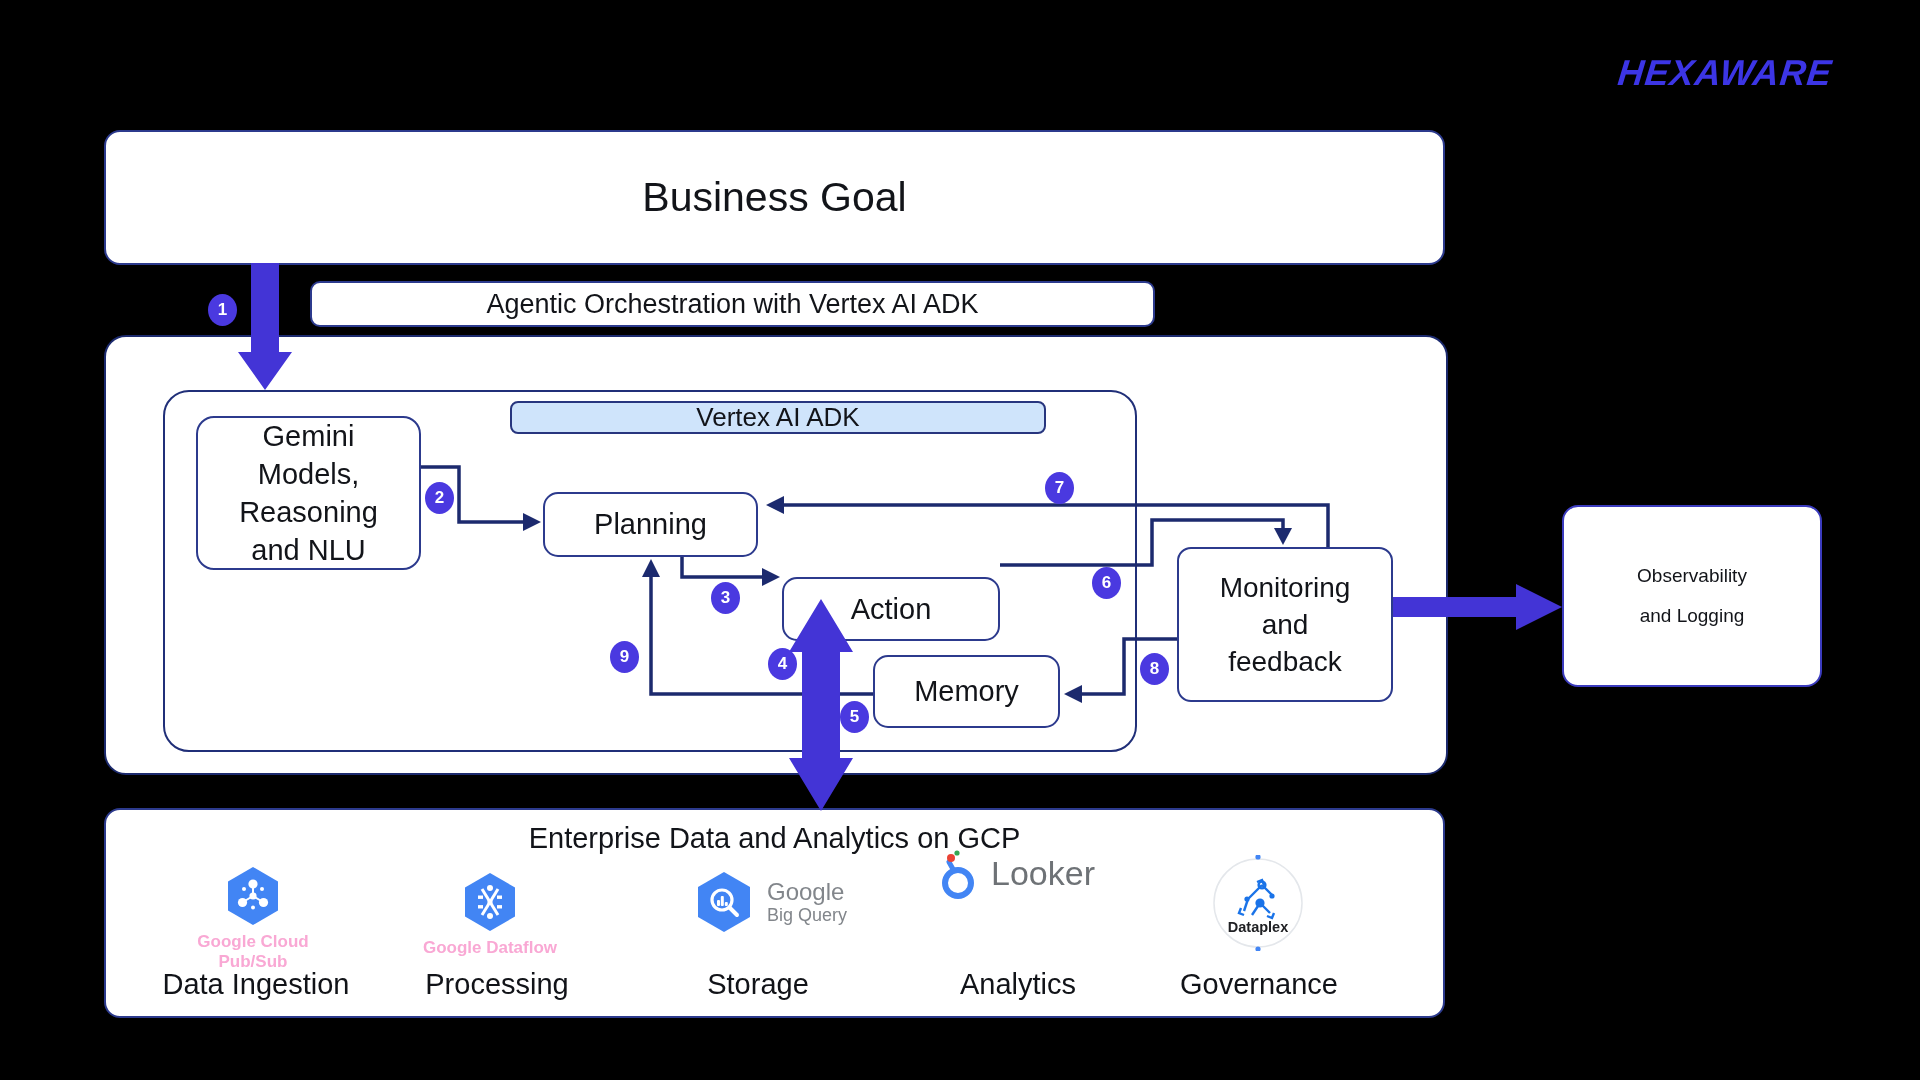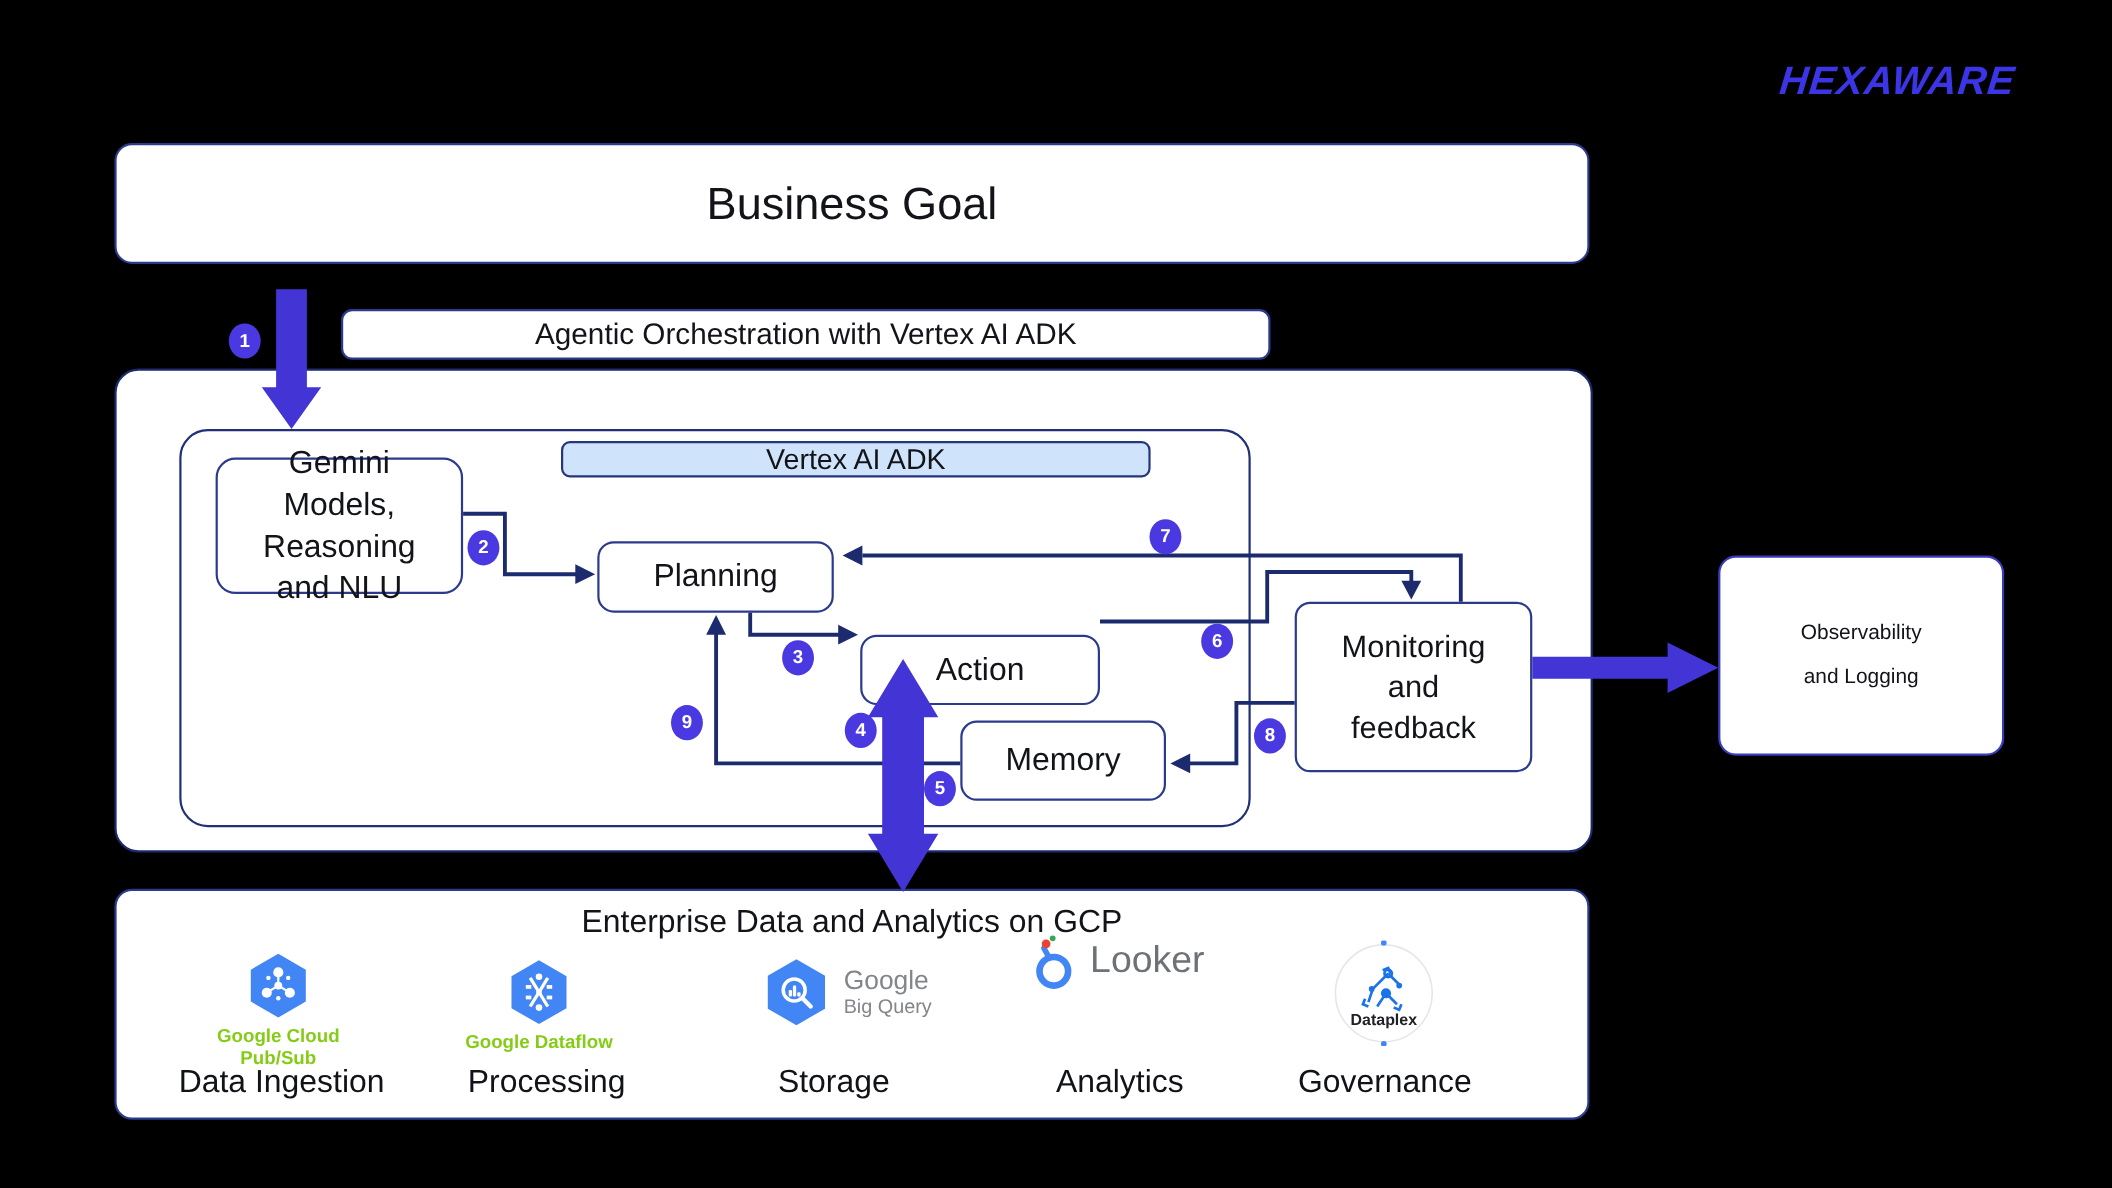--- a/index.html
+++ b/index.html
@@ -26,7 +26,7 @@
   <div style="position:absolute;left:1618px;top:52px;font-size:36px;font-weight:800;font-style:italic;
               letter-spacing:1px;color:#3c35e5;transform:skewX(-6deg);">HEXAWARE</div>
 
-  <div class="box" style="left:104px;top:130px;width:1341px;height:110px;border-radius:16px;">
+  <div class="box" style="left:104px;top:130px;width:1341px;height:135px;border-radius:16px;">
     <div style="font-size:41px;">Business Goal</div>
   </div>
 

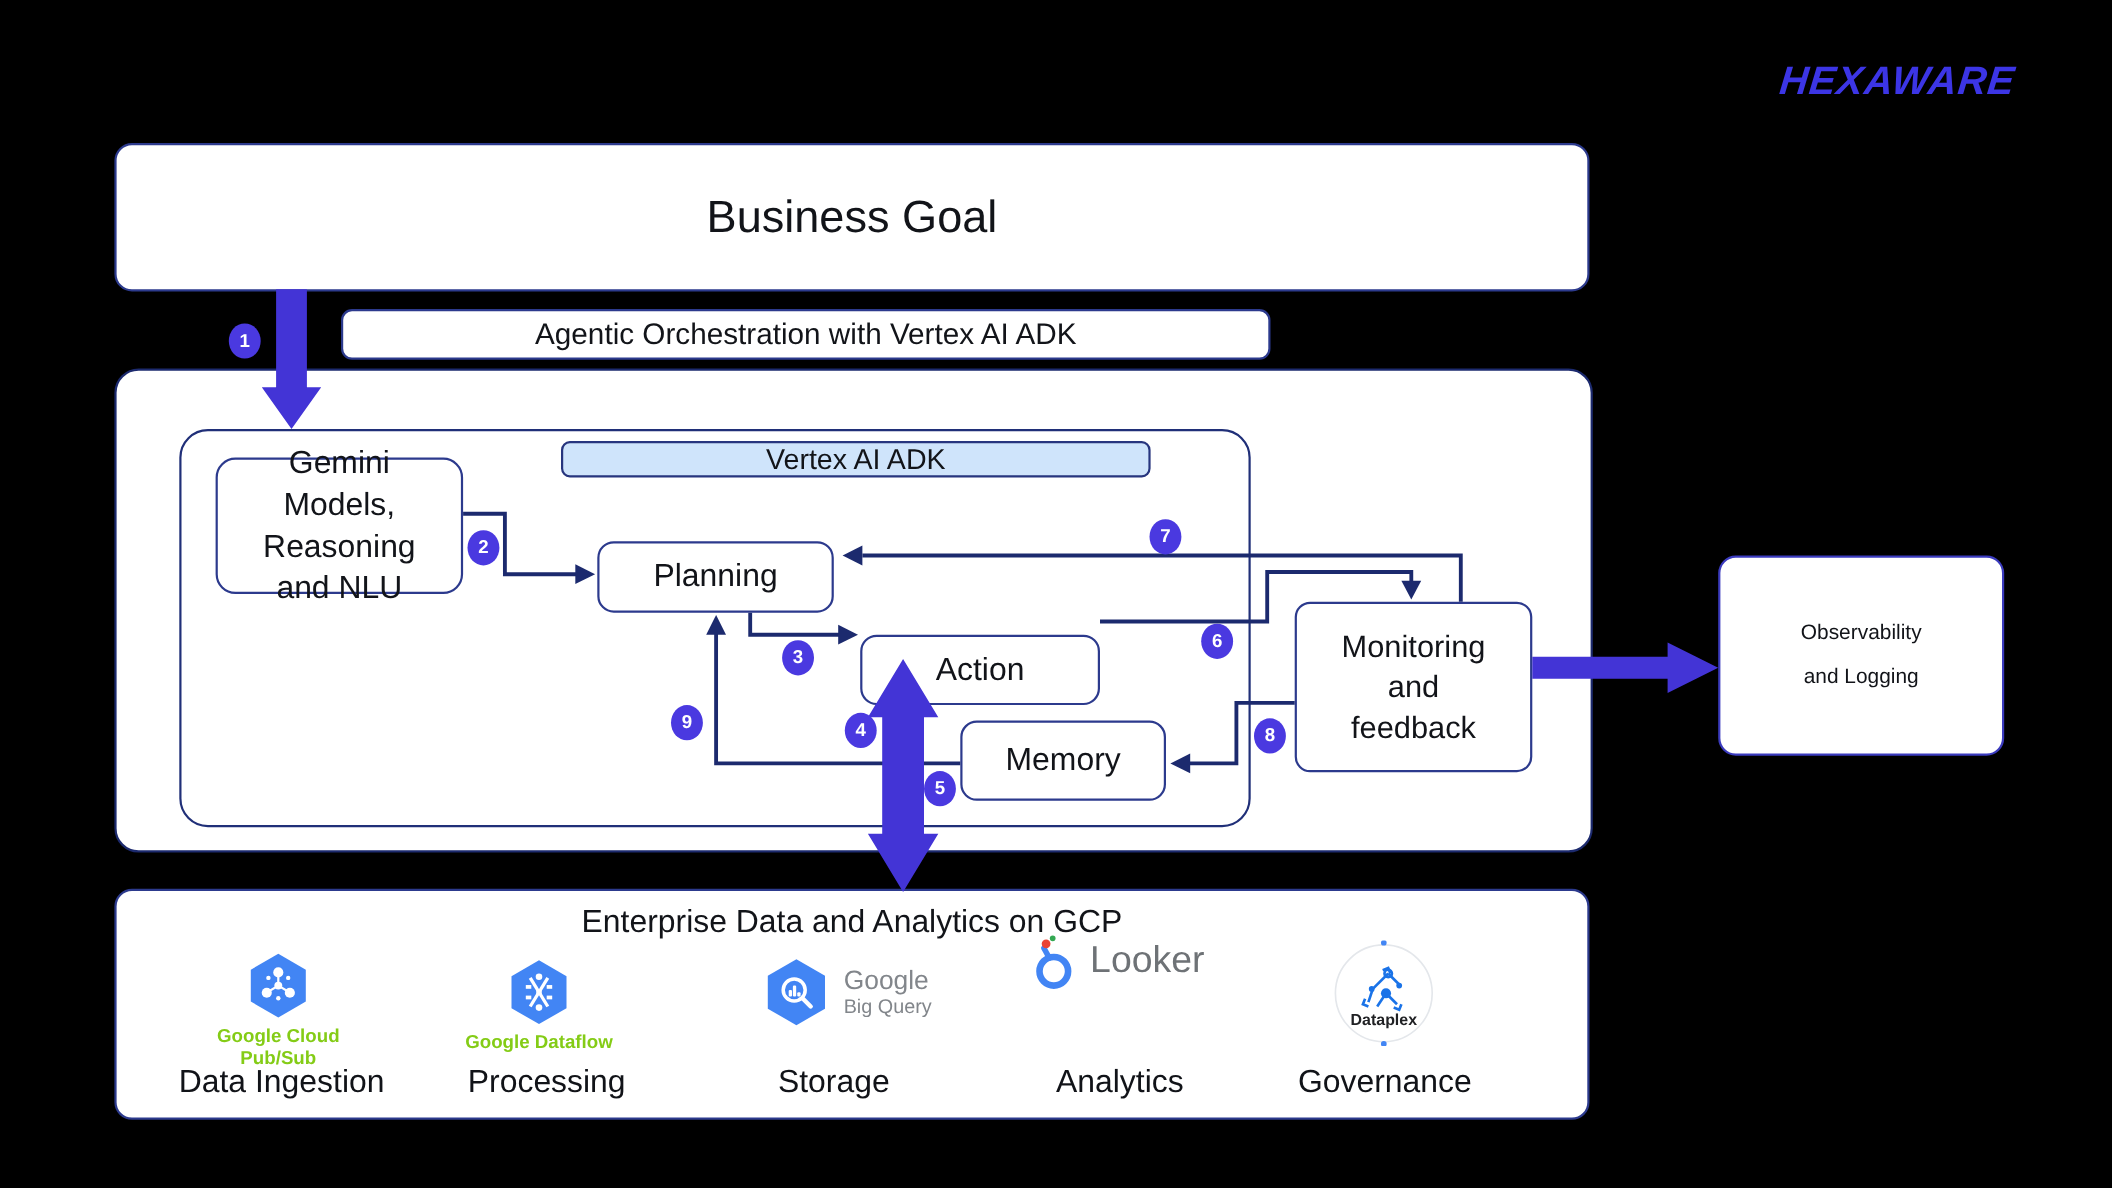--- a/index.html
+++ b/index.html
@@ -42,7 +42,7 @@
     <div style="font-size:26px;">Vertex AI ADK</div>
   </div>
 
-  <div class="box" style="left:196px;top:416px;width:225px;height:124px;border-radius:18px;">
+  <div class="box" style="left:196px;top:416px;width:225px;height:154px;border-radius:18px;">
     <div style="font-size:29px;line-height:38px;">
       <div>Gemini</div>
       <div>Models,</div>

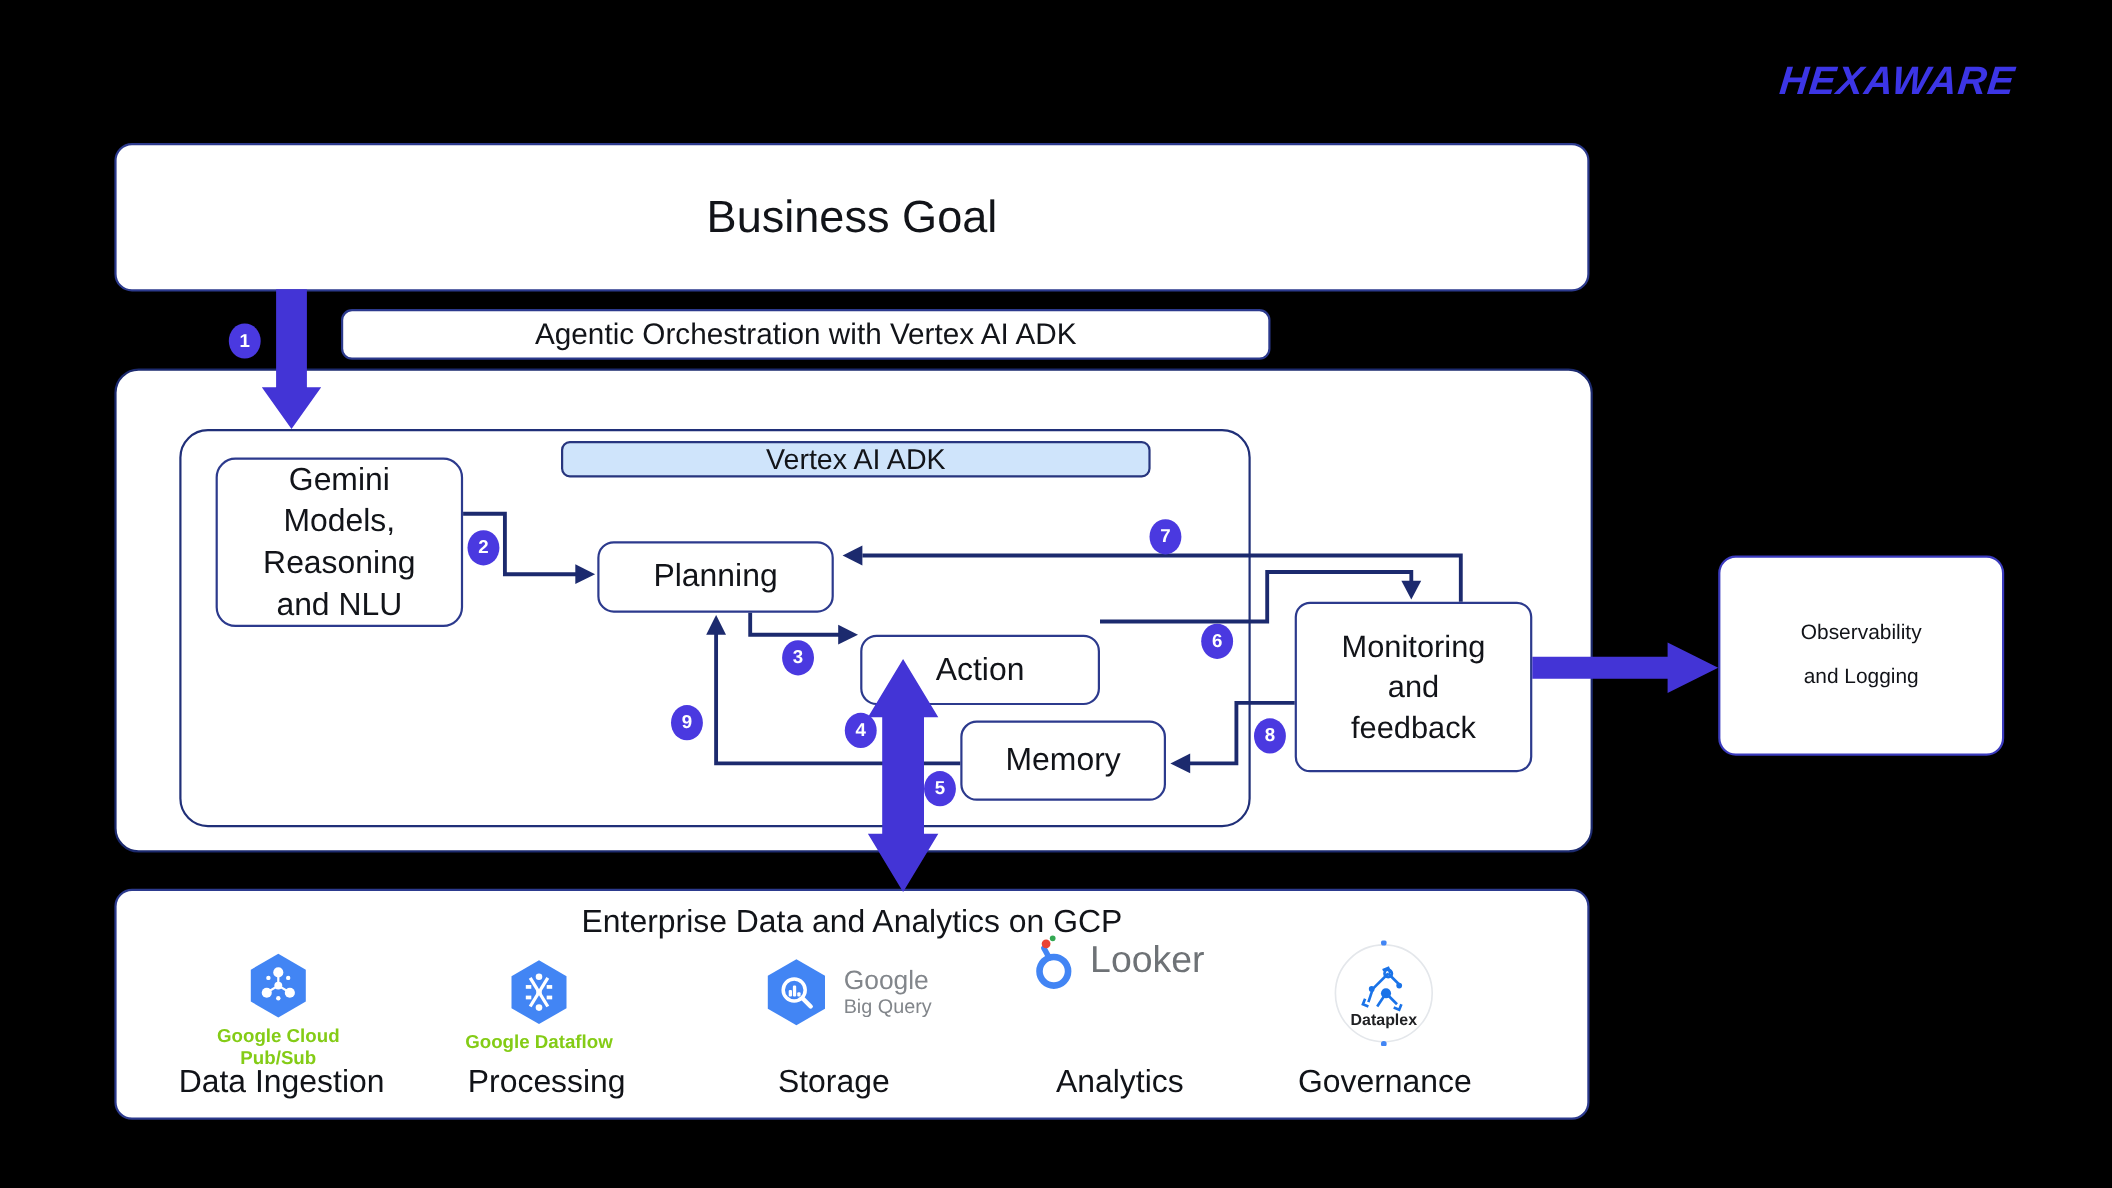--- a/index.html
+++ b/index.html
@@ -14,7 +14,7 @@
   svg{display:block;}
   .lbl{position:absolute;text-align:center;font-size:29px;font-weight:500;color:#111318;}
   .gcol{position:absolute;text-align:center;}
-  .gblue{color:#84cc16;font-weight:700;font-size:17px;line-height:20px;margin-top:6px;}
+  .gblue{color:#f9a8d4;font-weight:700;font-size:17px;line-height:20px;margin-top:6px;}
   .ggray-big{color:#82868b;font-size:24px;line-height:26px;text-align:left;}
   .ggray-sm{color:#82868b;font-size:18px;line-height:20px;text-align:left;}
 </style>

